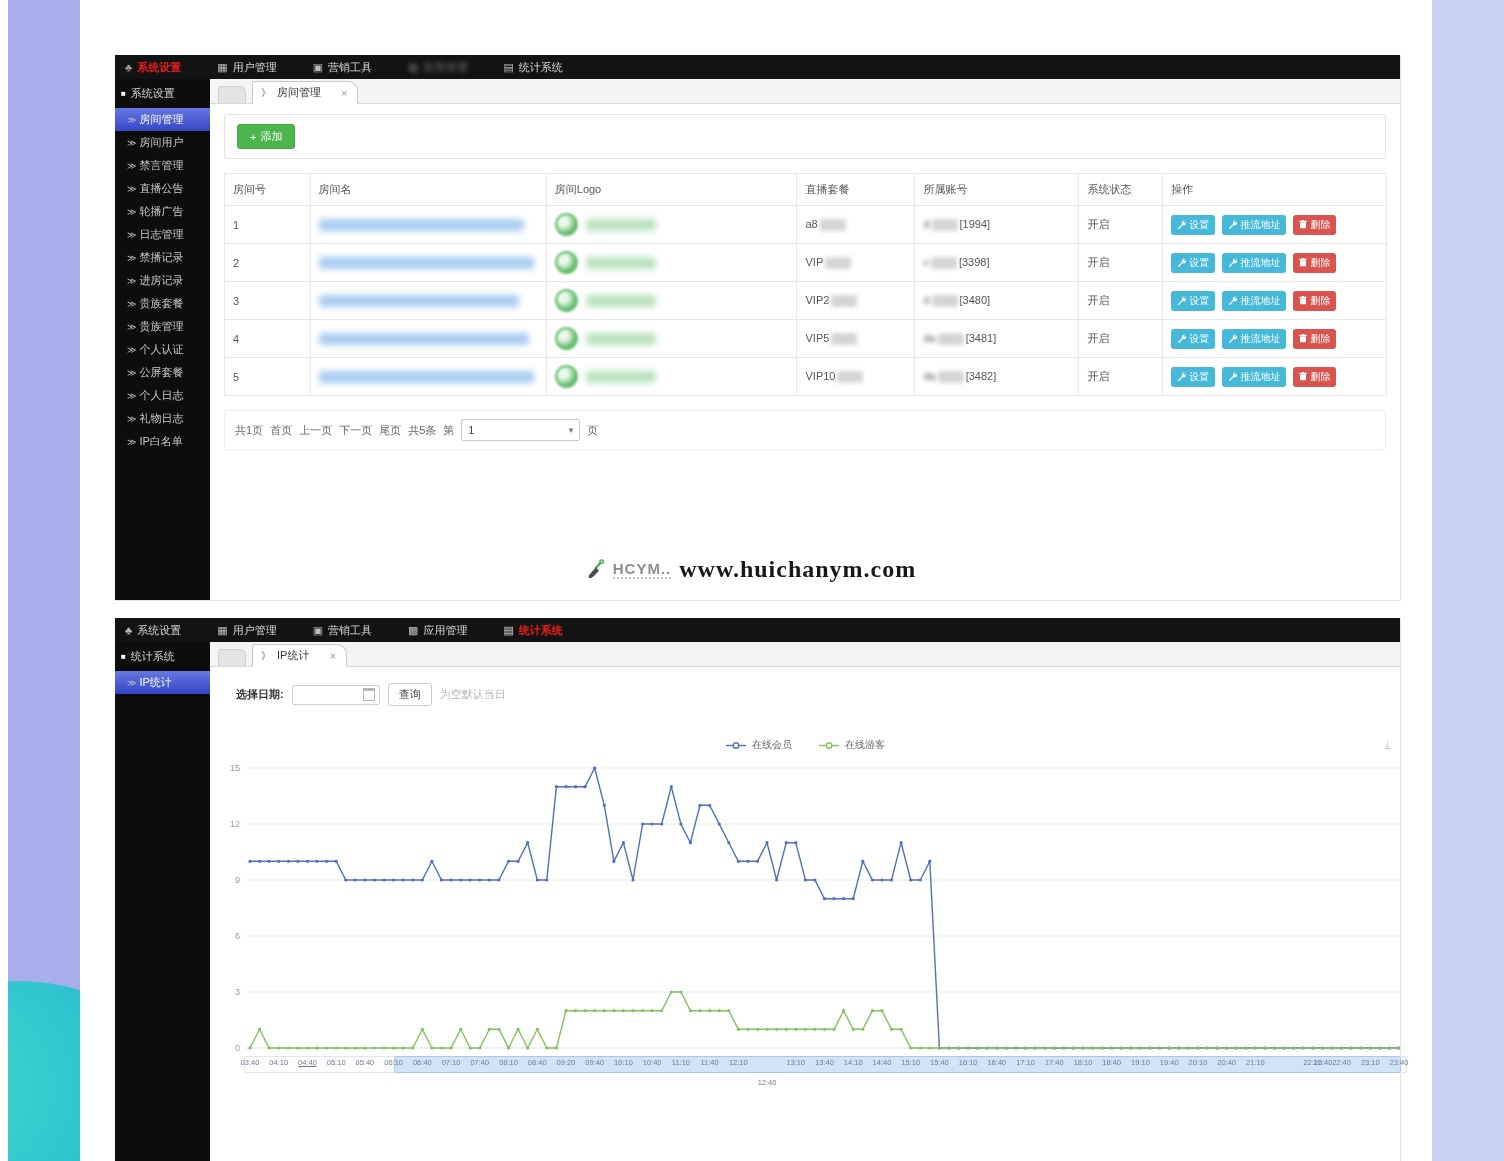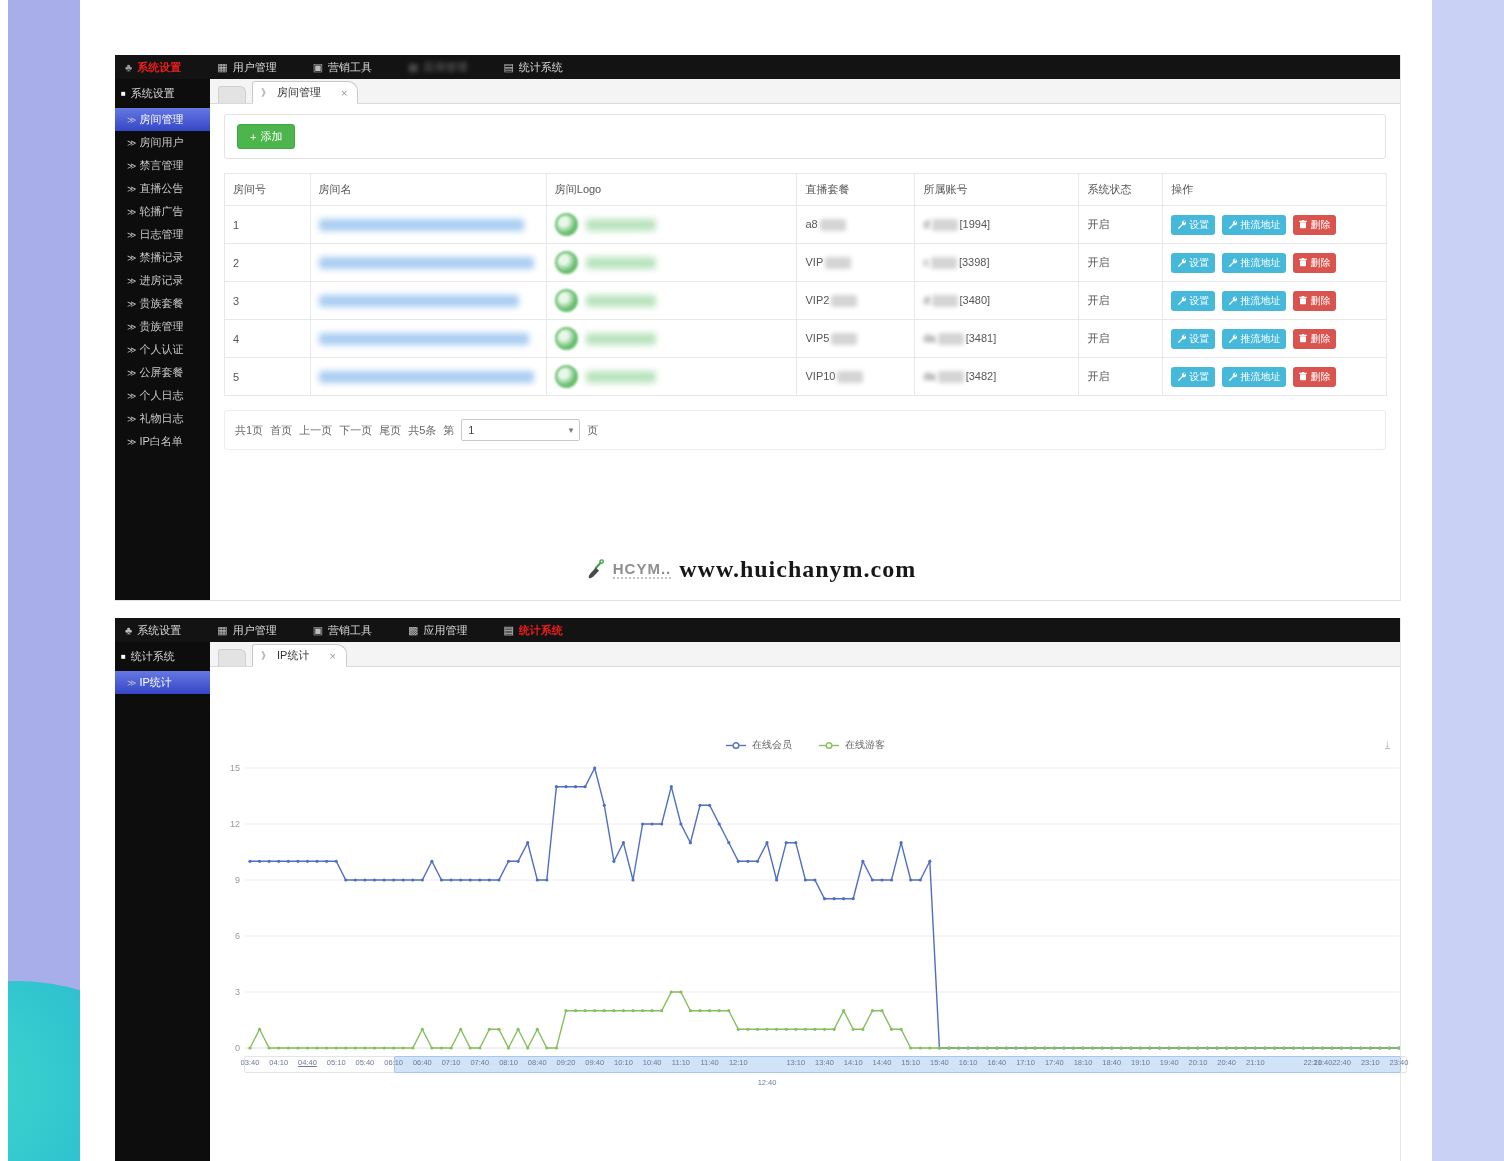--- a/index.html
+++ b/index.html
@@ -462,6 +462,15 @@
         <span>IP统计</span>
         <span class="tab-close">×</span>
       </div>
+    </div>
+    <div class="query-row">
+      <span class="date-label">选择日期:</span>
+      <span class="date-input">
+        <span></span>
+        <span class="cal-icon"></span>
+      </span>
+      <button class="btn-query">查询</button>
+      <span class="query-hint">为空默认当日</span>
     </div>
     <div class="legend-row" id="legend">
         <div class="lg-item">

